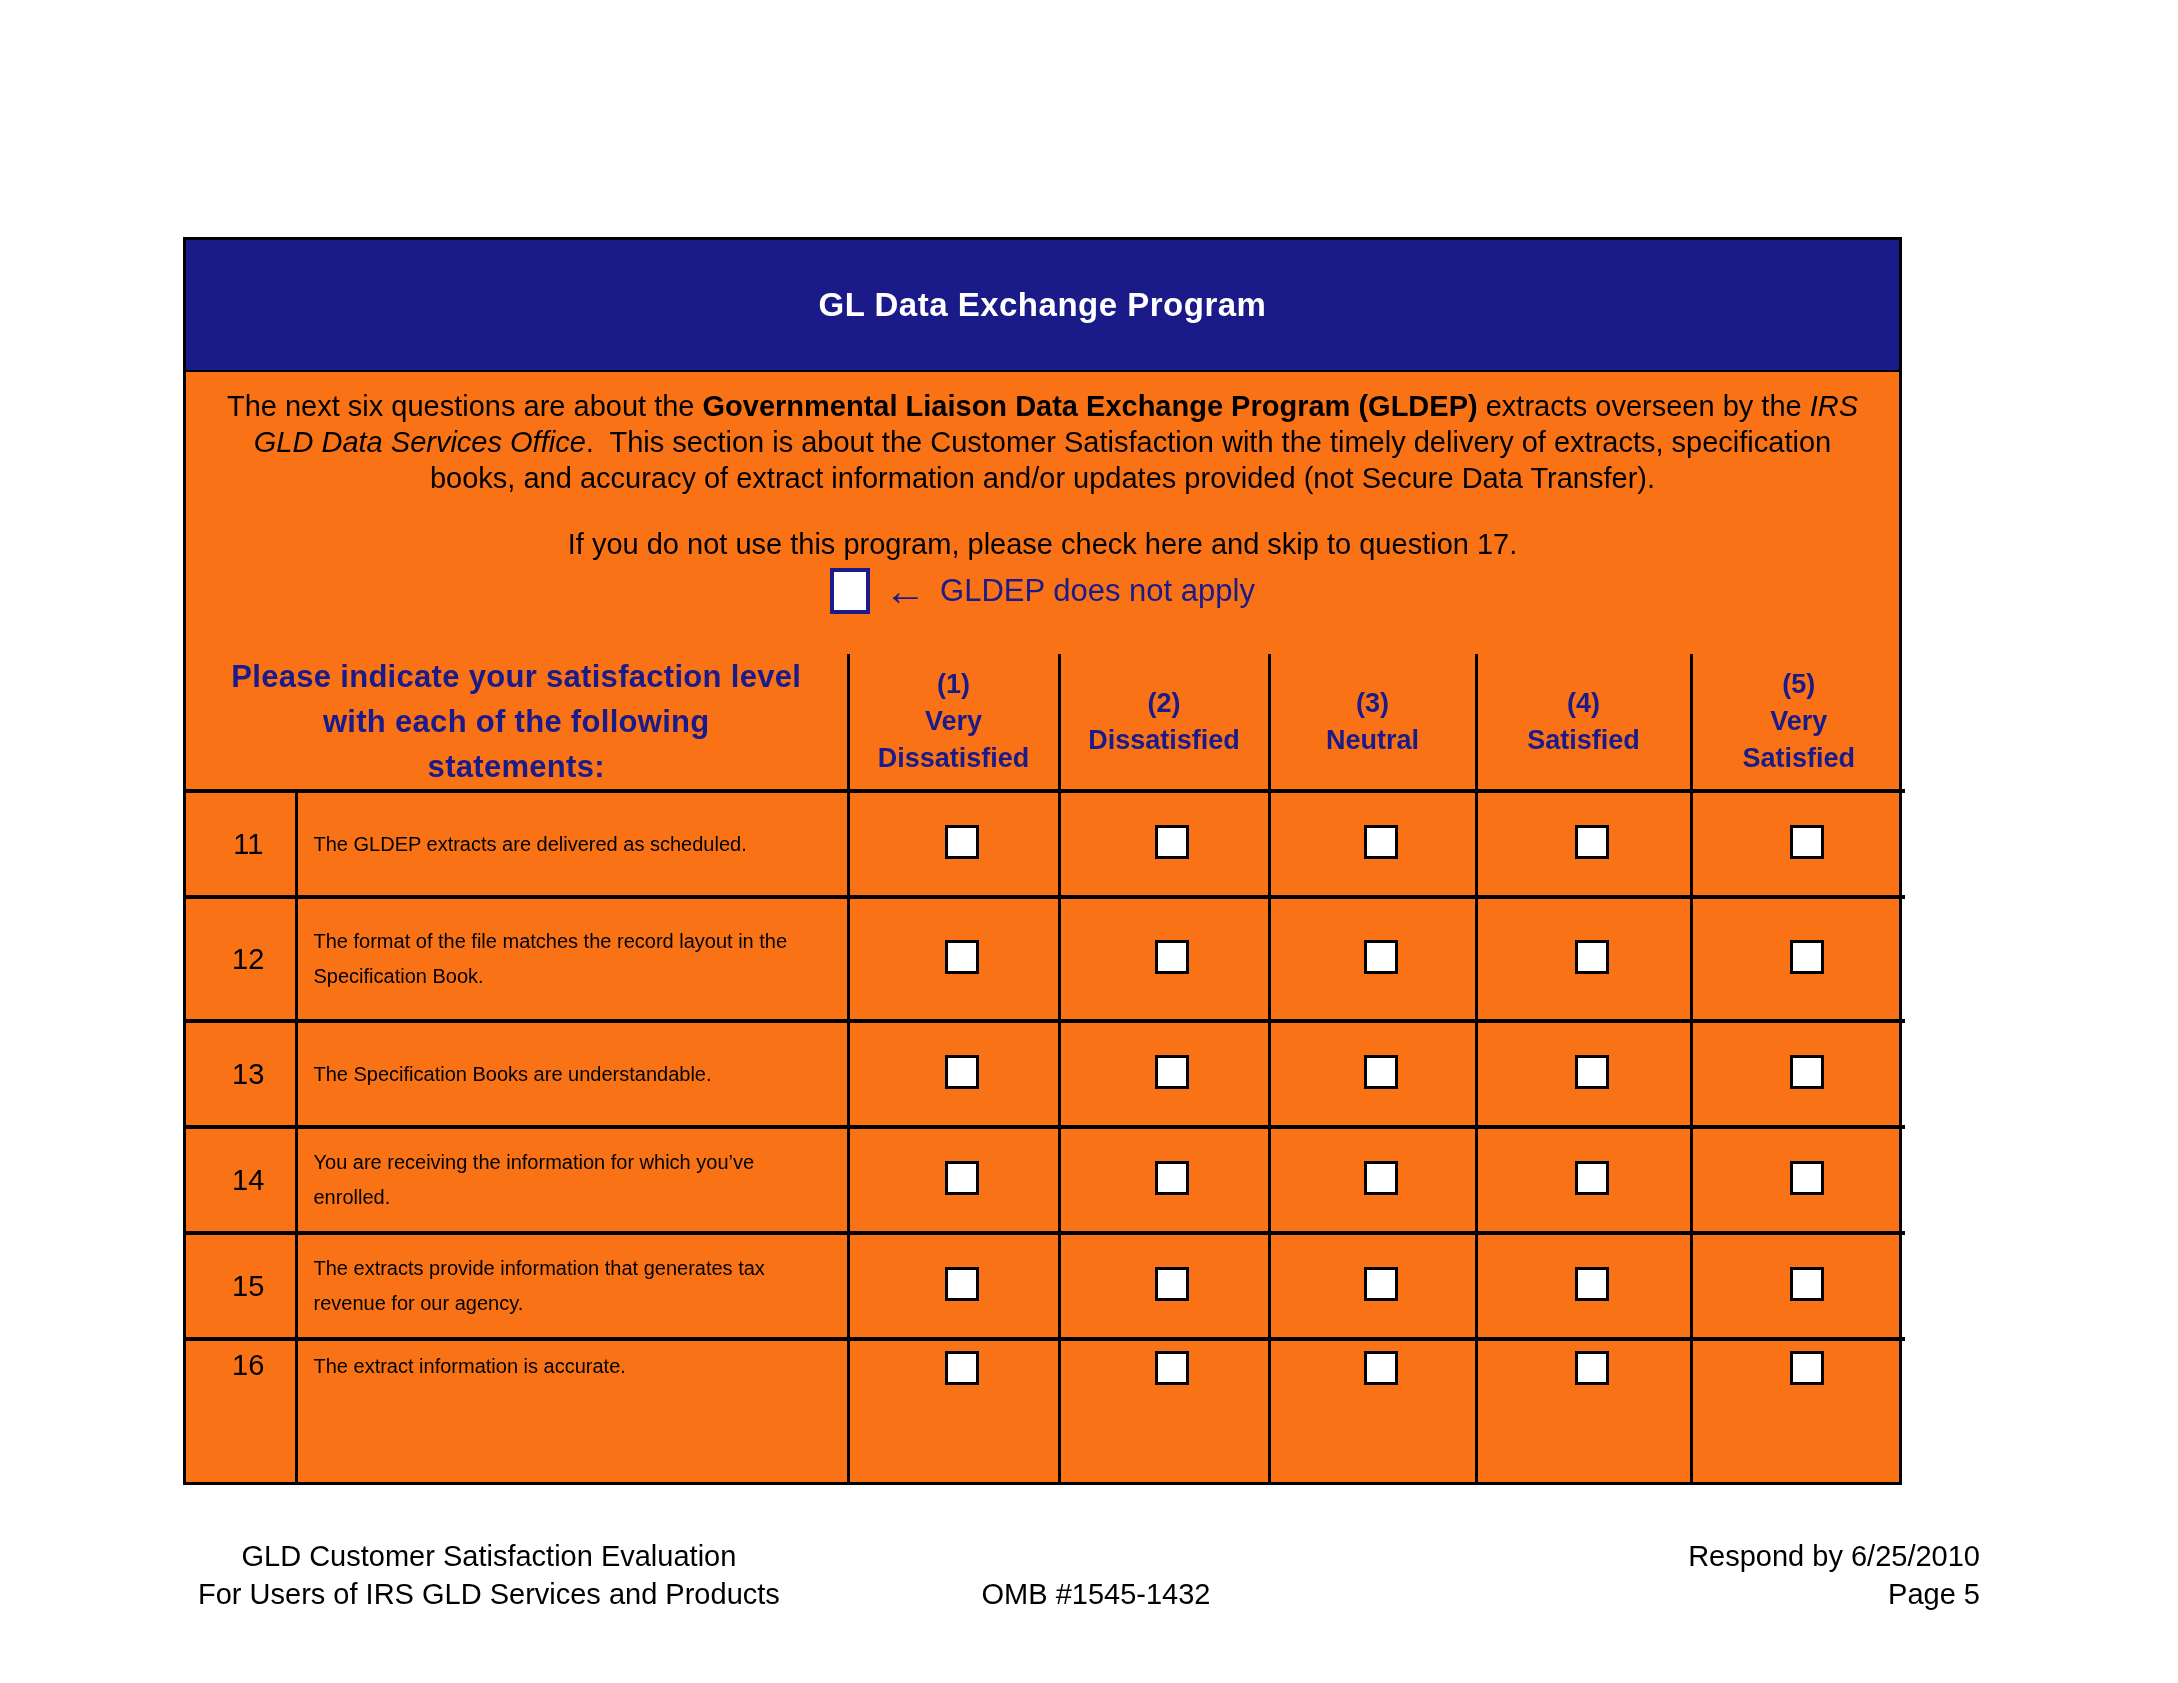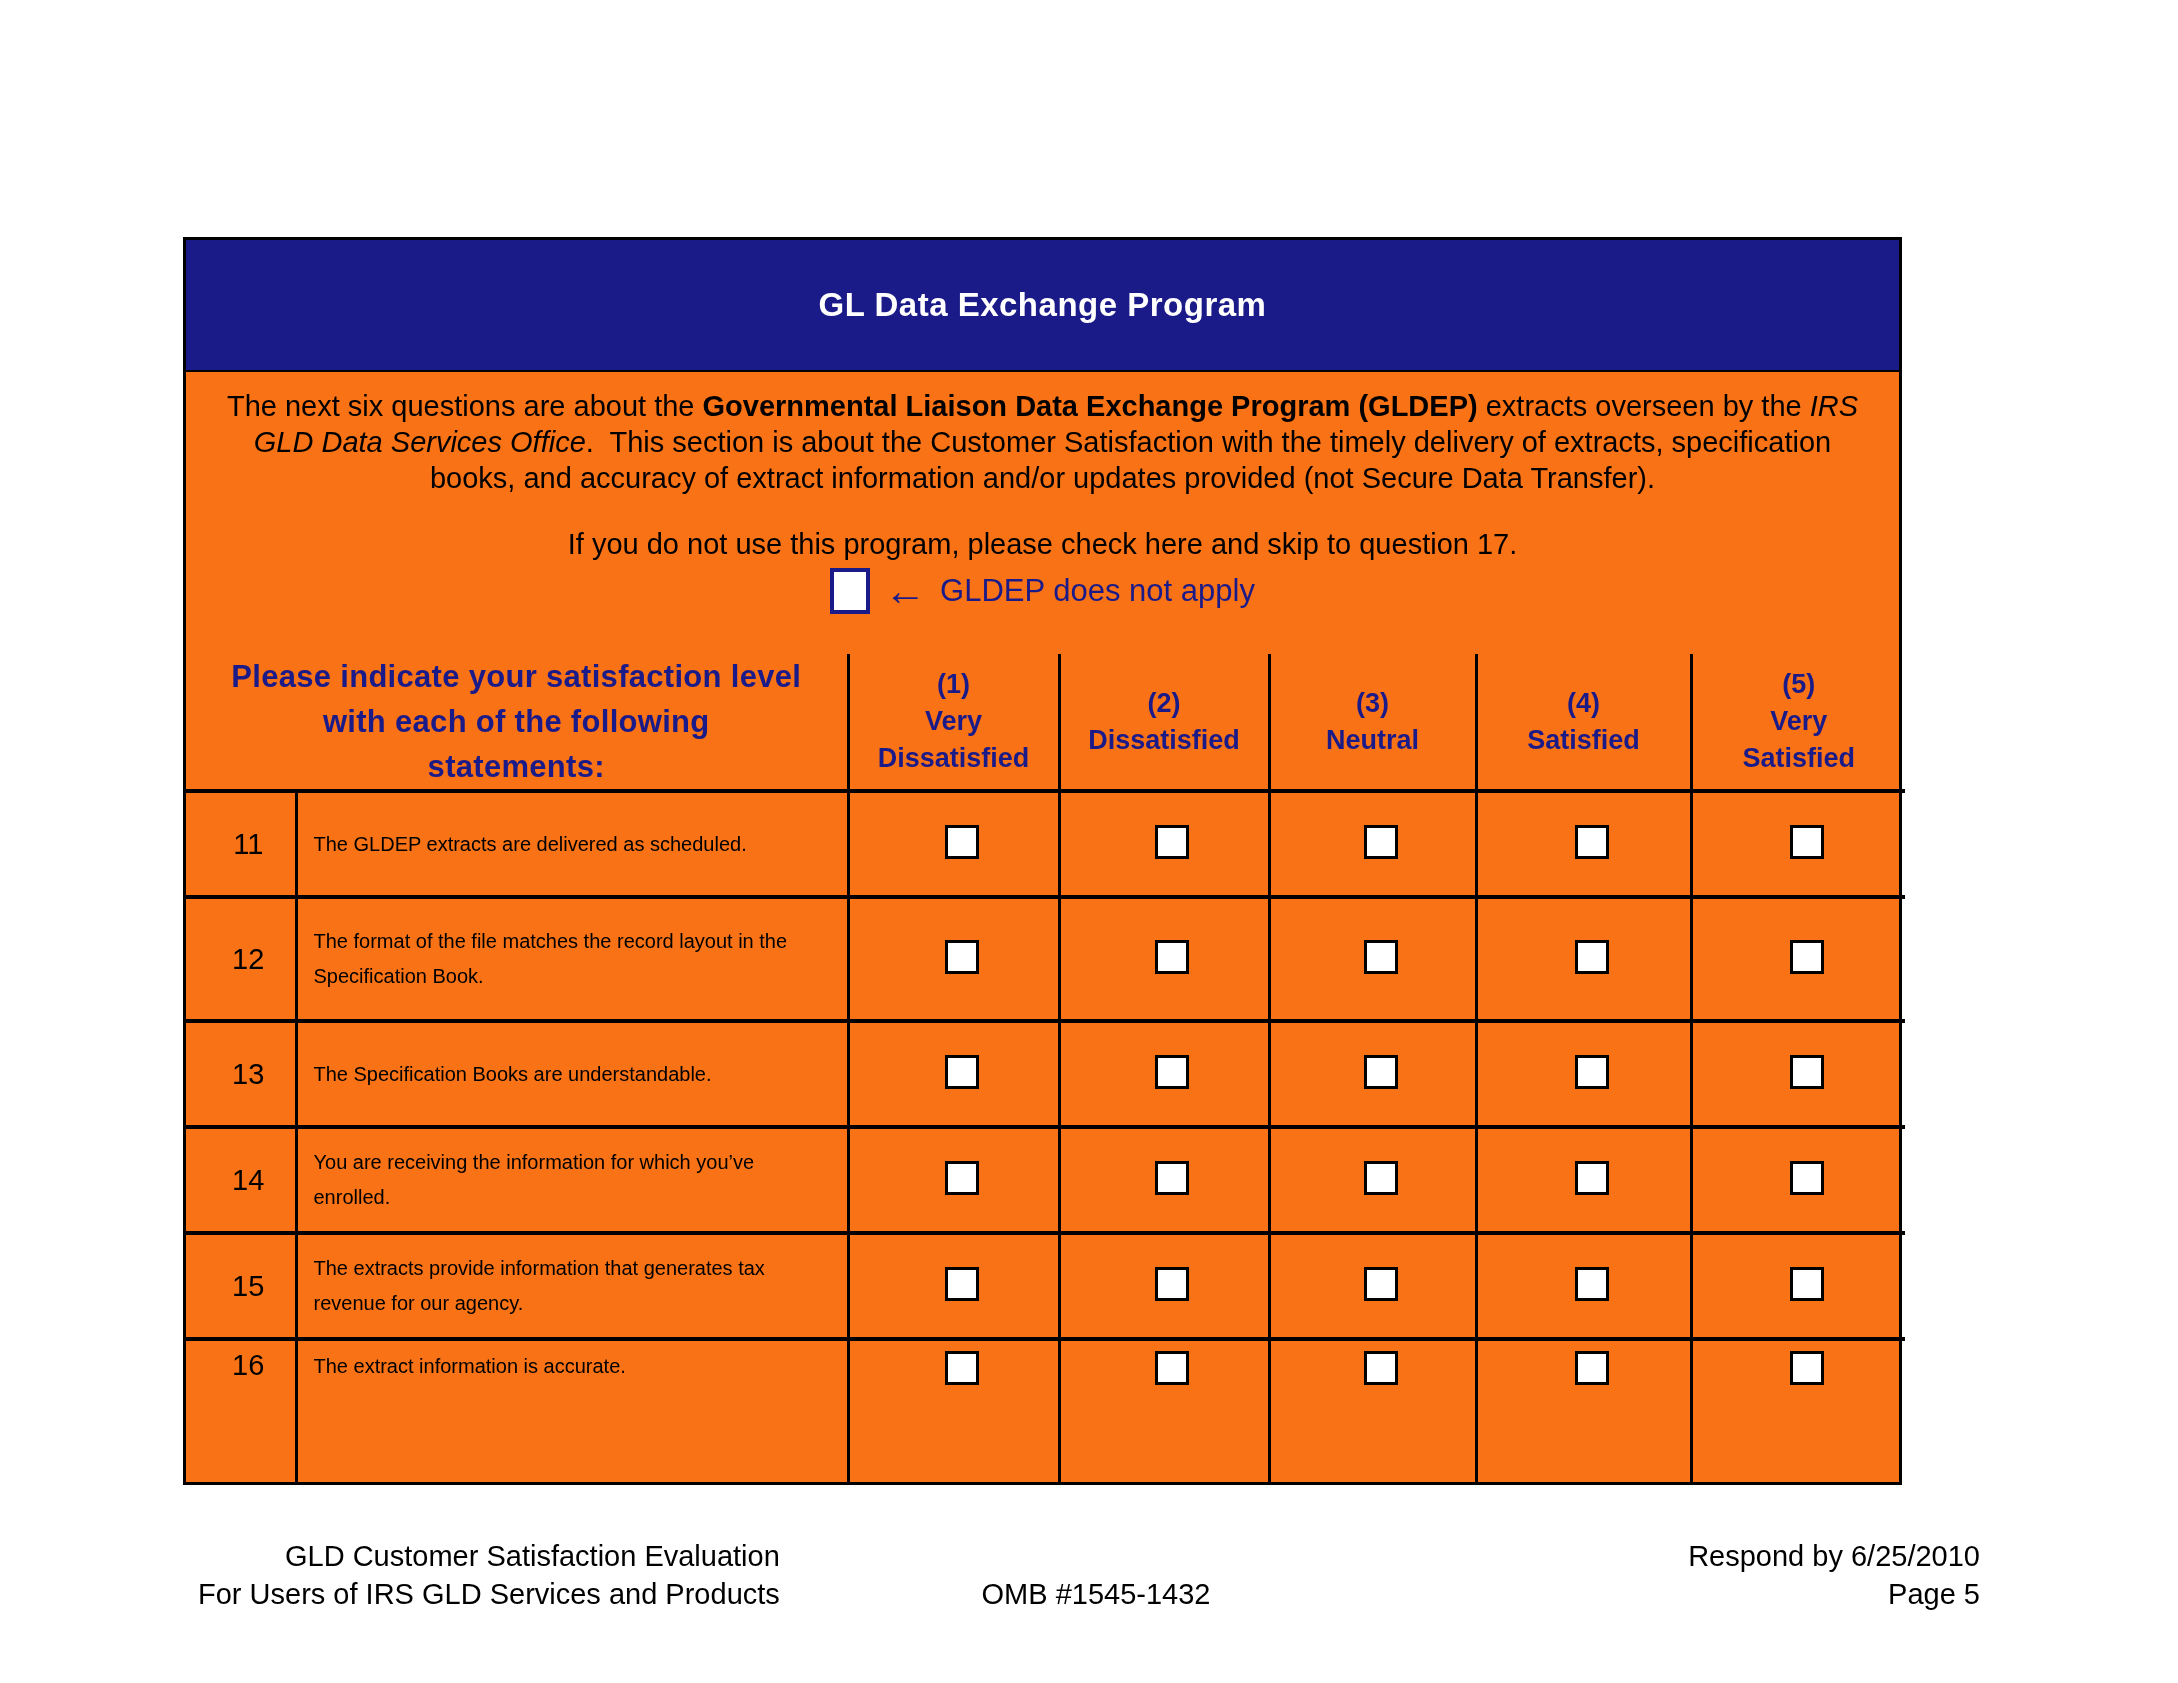--- a/index.html
+++ b/index.html
@@ -80,7 +80,7 @@
     position:absolute; left:198px; top:1537px; width:1782px; height:79px;
     font-size:29px; line-height:38px;
   }
-  .f-left  { position:absolute; left:0; top:0; text-align:right; }
+  .f-left  { position:absolute; left:0; top:0; text-align:center; }
   .f-center{ position:absolute; left:14px; right:0; top:38px; text-align:center; }
   .f-right { position:absolute; right:0; top:0; text-align:right; }
 </style>

